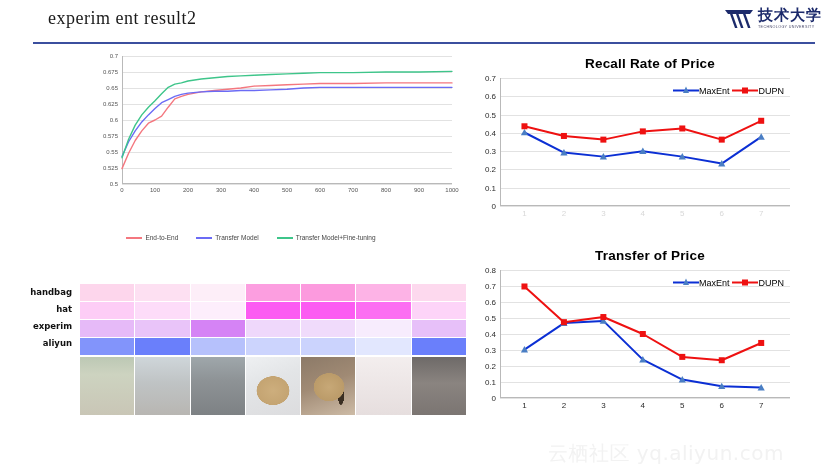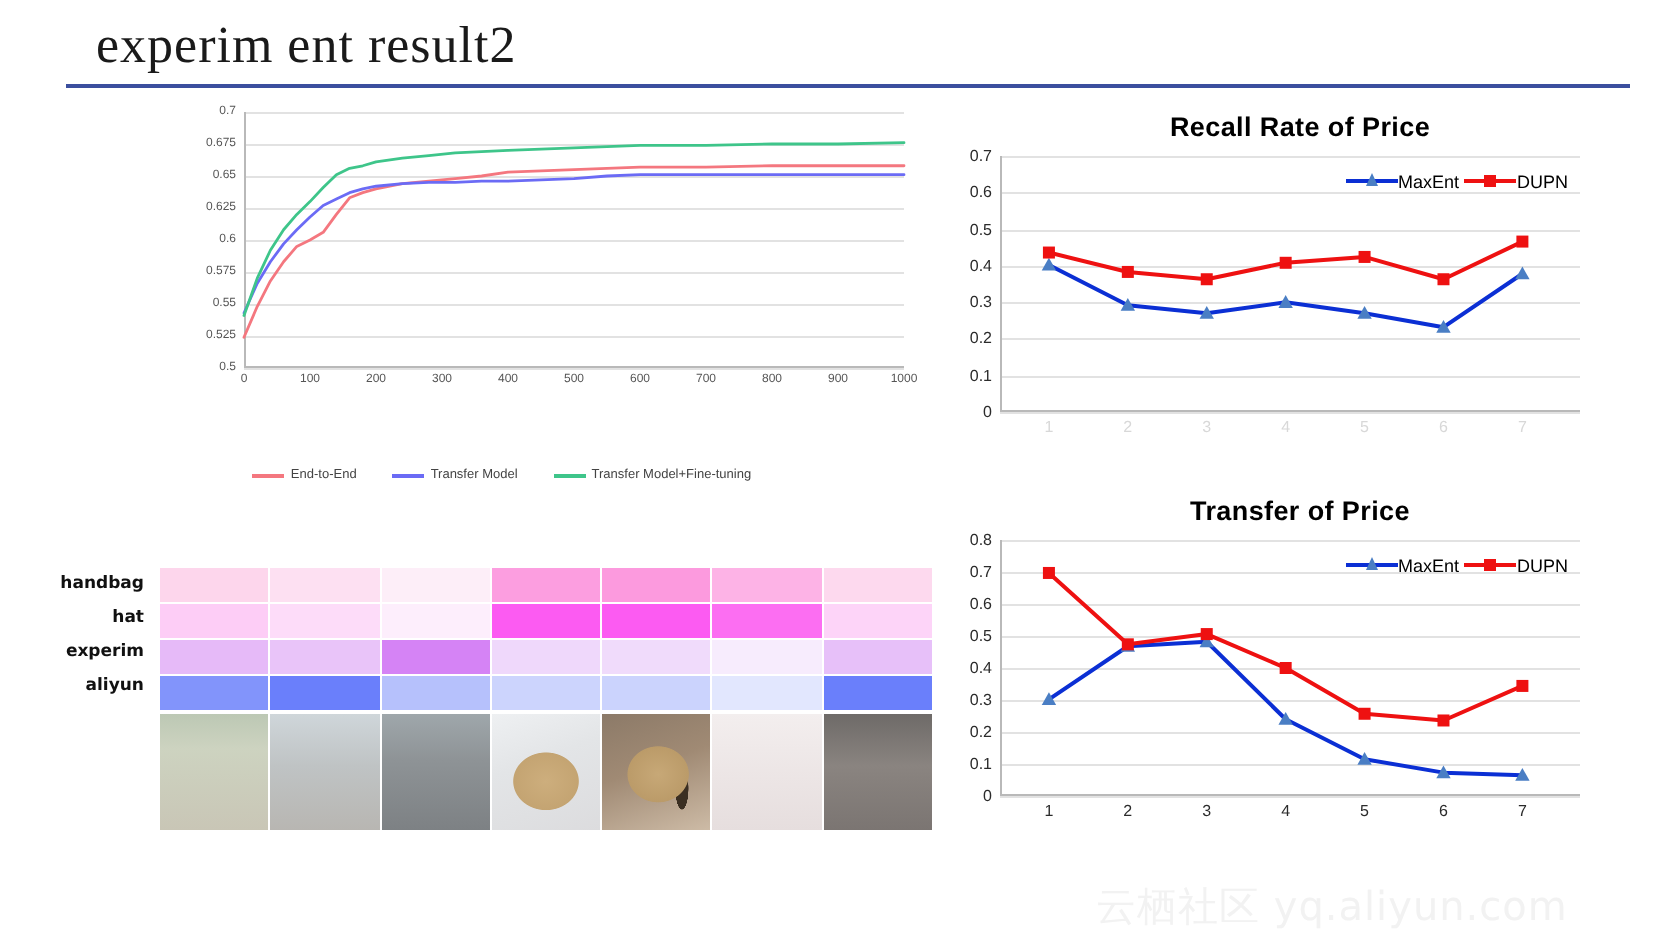--- a/index.html
+++ b/index.html
@@ -18,7 +18,7 @@
   .slide-title {
     position: absolute; left: 48px; top: 8px;
     font-family: "Liberation Serif", serif;
-    font-size: 26px; color: #1a1a1a;
+    font-size: 18px; color: #1a1a1a;
     letter-spacing: 0.5px;
     white-space: pre;
   }

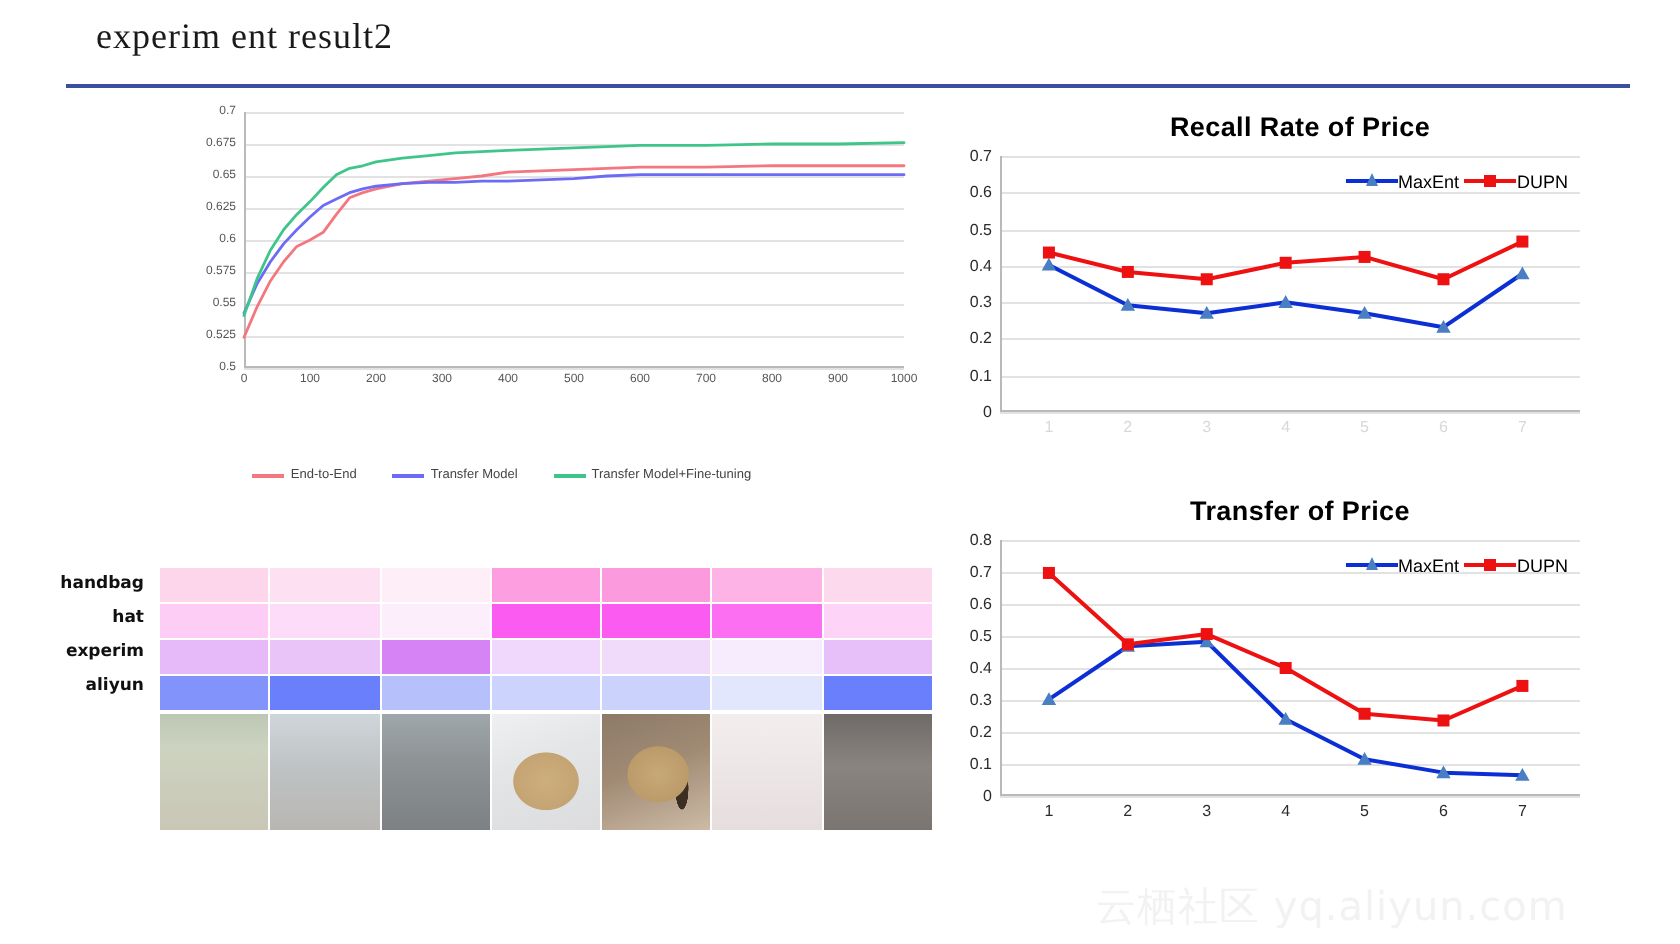--- a/index.html
+++ b/index.html
@@ -134,6 +134,18 @@
 <div class="slide-header">
   <div class="slide-title">experim ent result2</div>
   <div class="header-rule"></div>
+  <div class="logo-wrap">
+    <svg class="logo-mark" viewBox="0 0 30 22">
+      <path d="M1 3 H29 L26 7 H4 Z" fill="#1c2a6b"></path>
+      <path d="M6 7 L11 21 L13.5 21 L8.5 7 Z" fill="#1c2a6b"></path>
+      <path d="M12 7 L17 21 L19.5 21 L14.5 7 Z" fill="#1c2a6b"></path>
+      <path d="M19 7 L24 21 L26.5 21 L21.5 7 Z" fill="#1c2a6b"></path>
+    </svg>
+    <div class="logo-text">
+      <div class="logo-cn">技术大学</div>
+      <div class="logo-en">TECHNOLOGY UNIVERSITY</div>
+    </div>
+  </div>
 </div>
 
 <div class="chart" id="chart-transfer">

